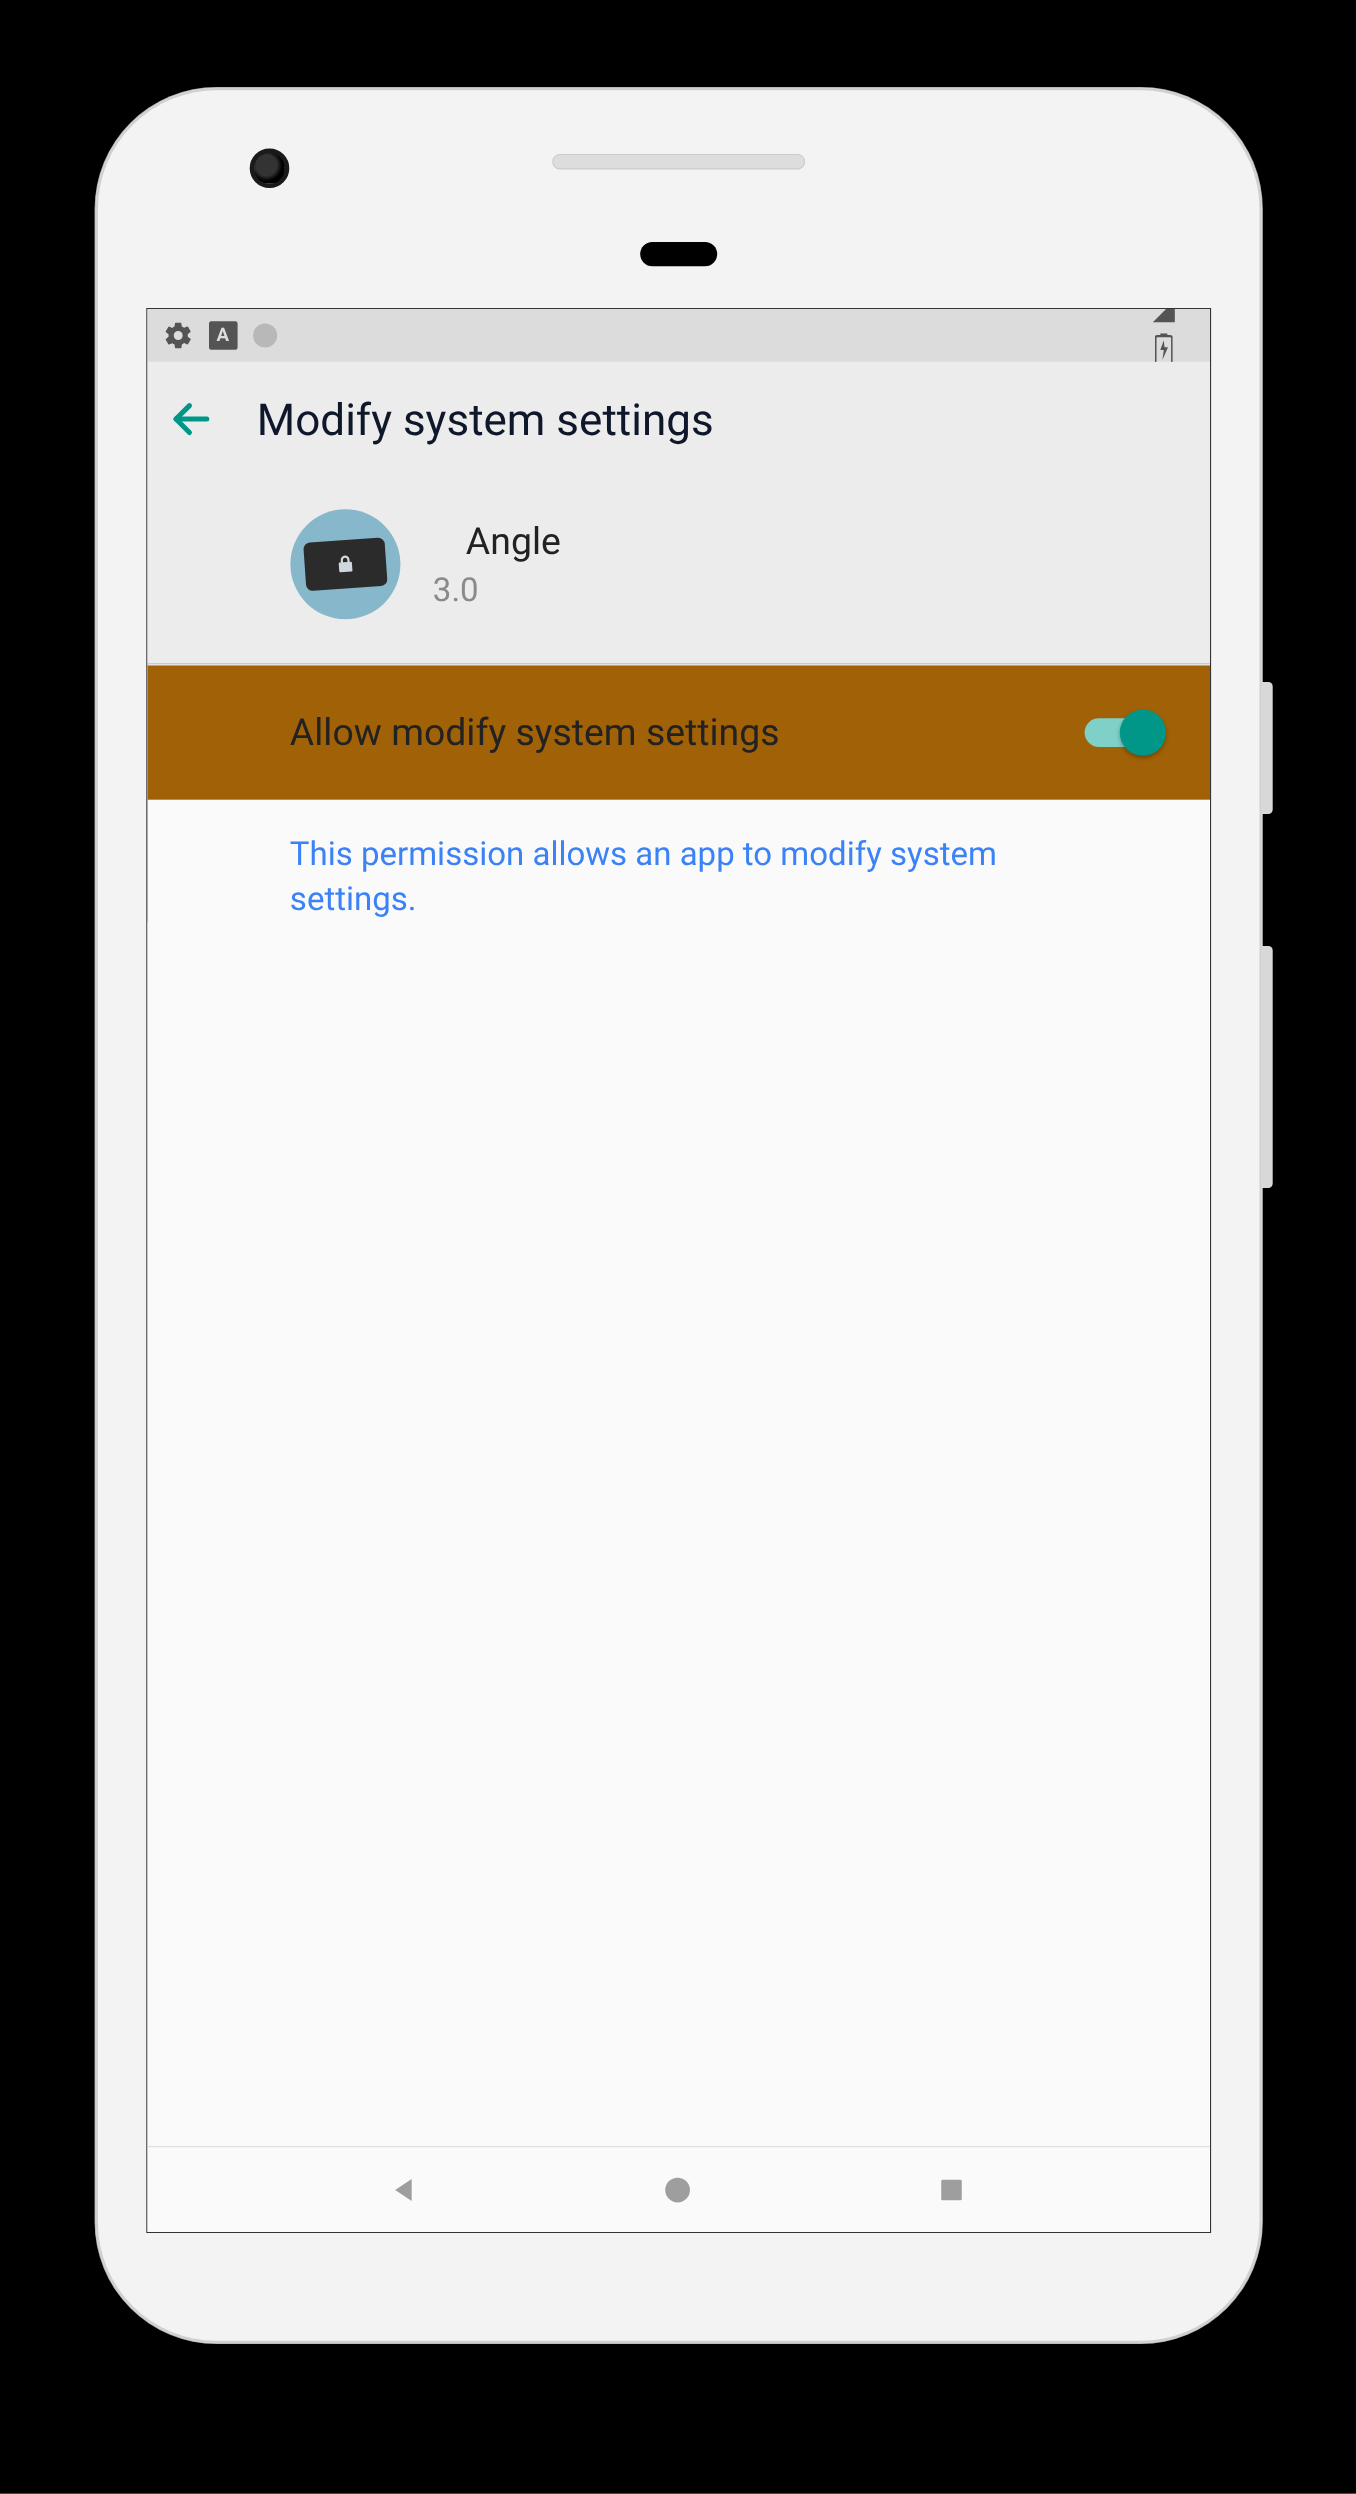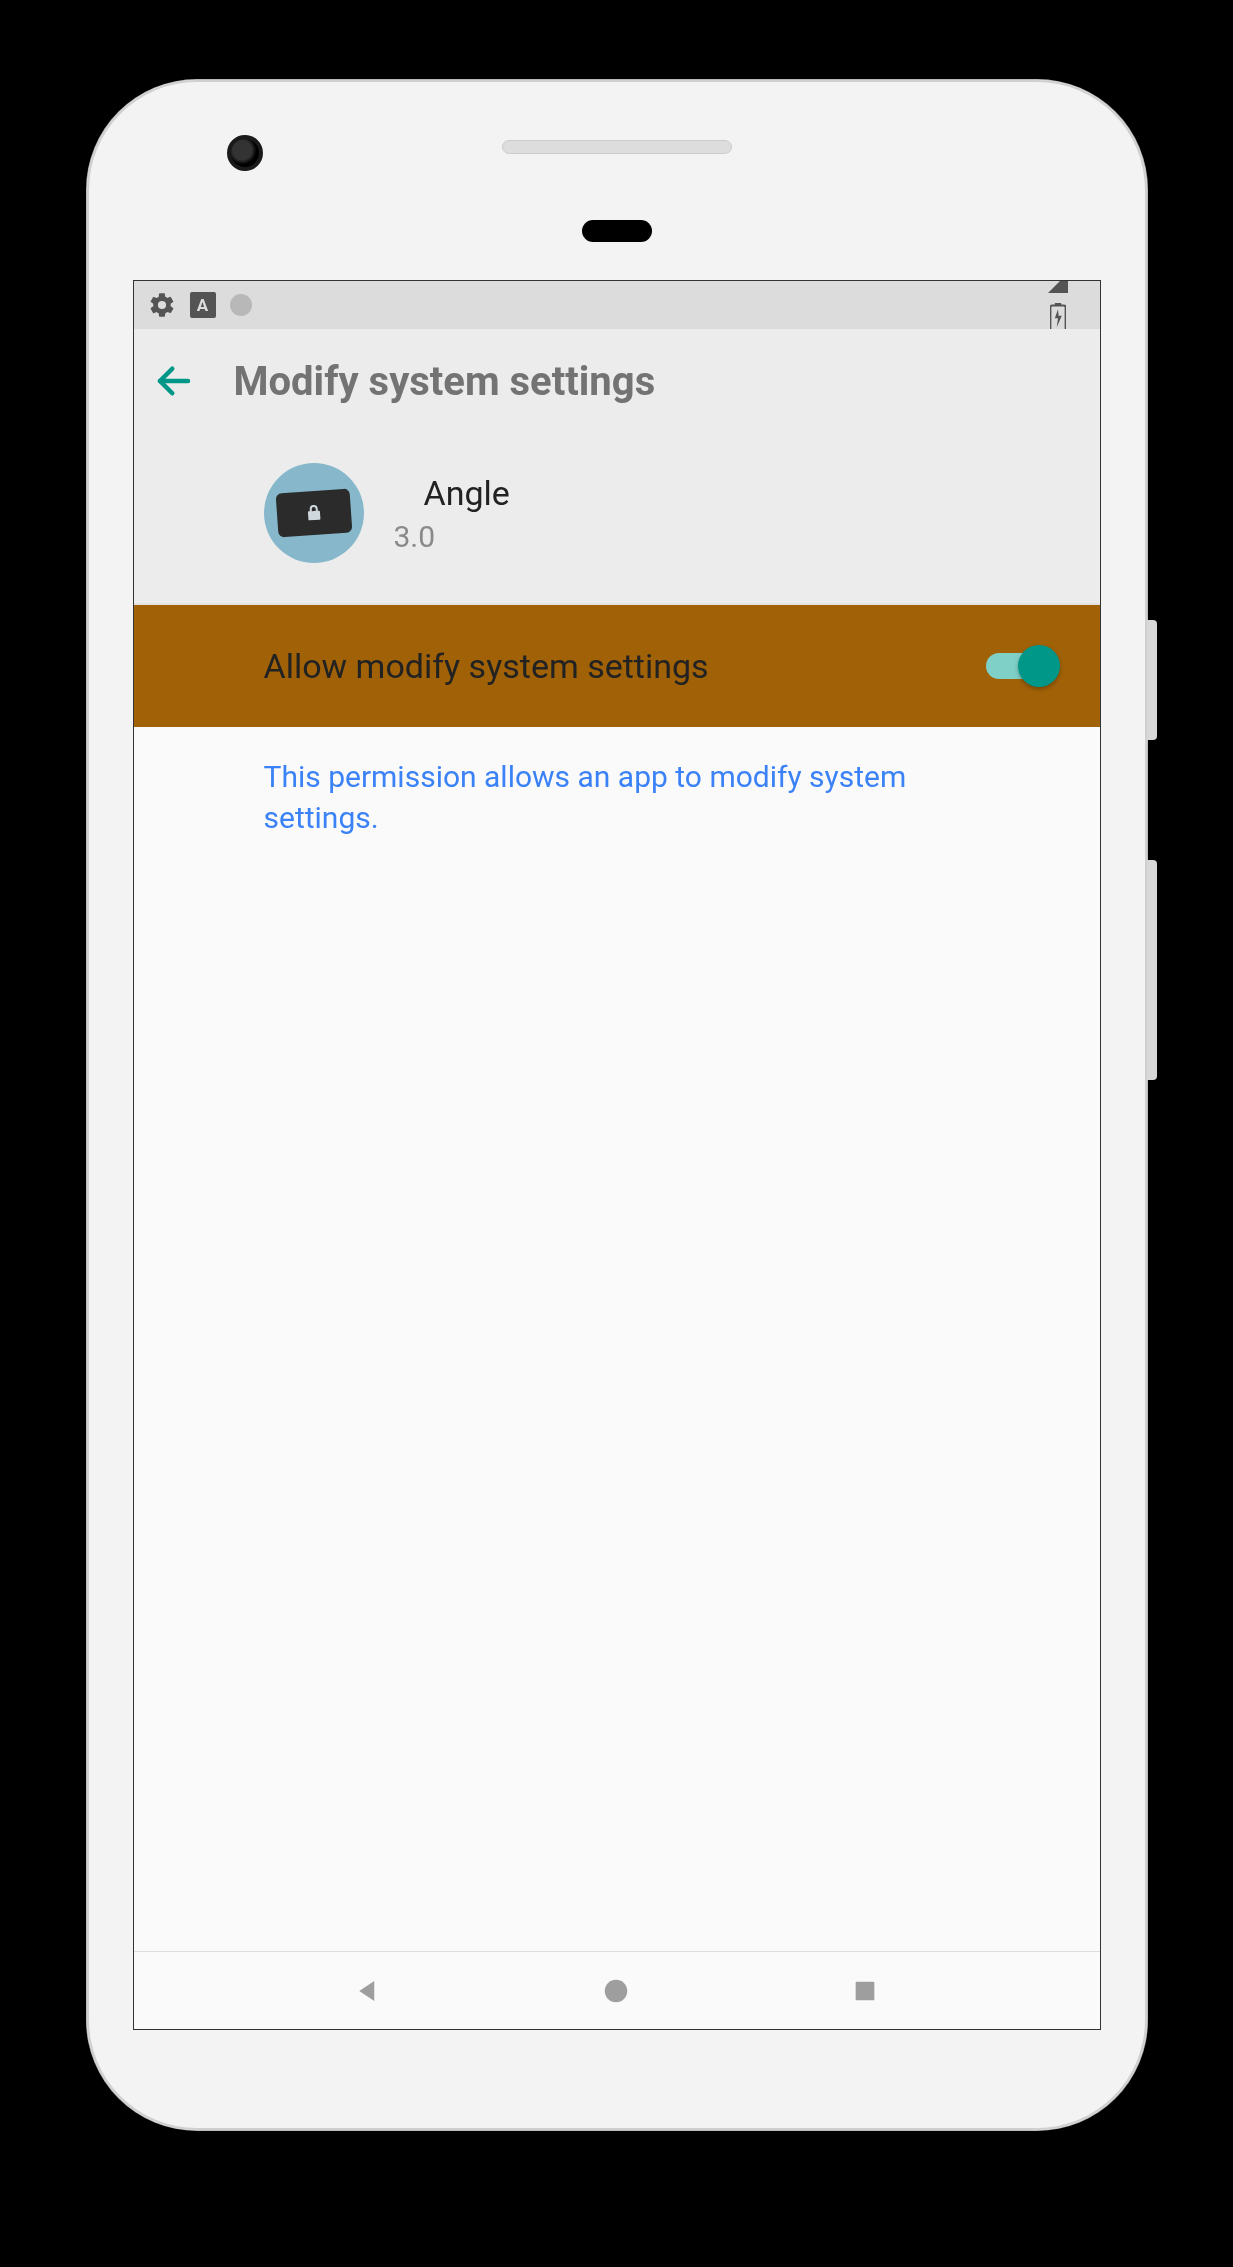--- a/index.html
+++ b/index.html
@@ -106,7 +106,7 @@
     gap: 30px;
   }
   .back-btn { width: 60px; height:60px; display:flex; align-items:center; justify-content:center; cursor:pointer; }
-  .page-title { color:#737373; font-size:40px; font-weight:700; }
+  .page-title { color:#0f172a; font-size:40px; font-weight:400; }
   
   .app-row {
     background:#ececec;

